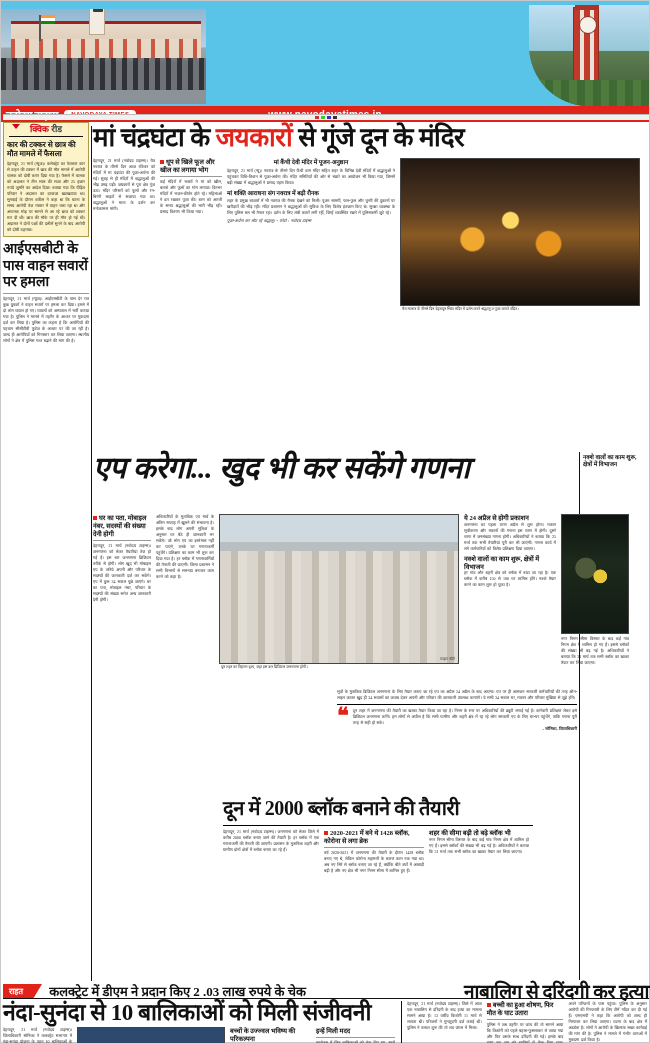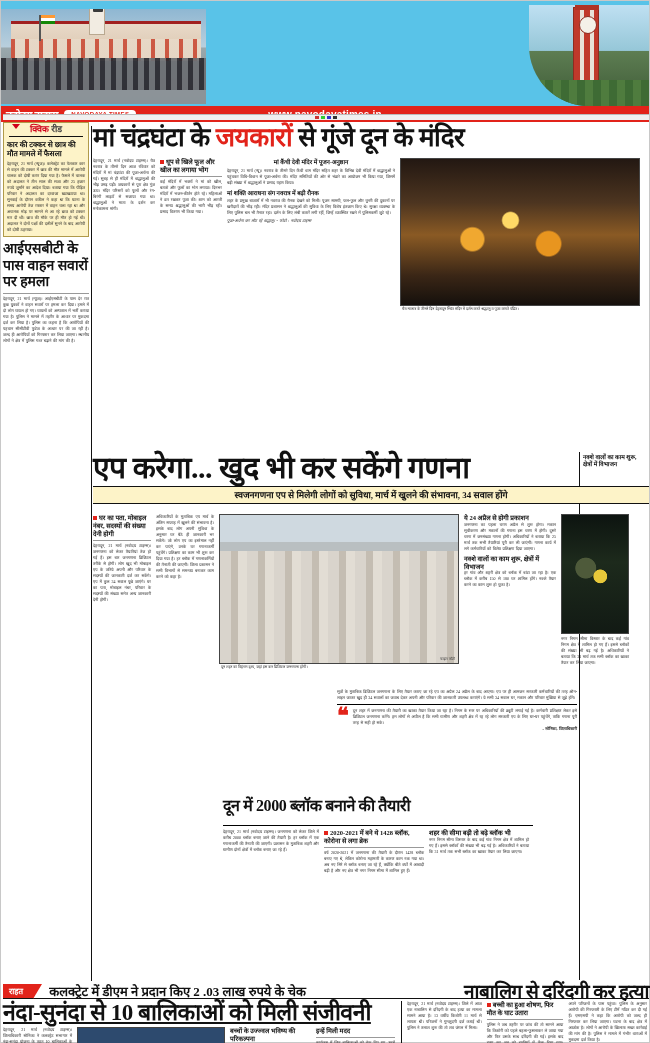--- a/index.html
+++ b/index.html
@@ -182,7 +182,7 @@
     font-family:"Liberation Serif",serif; line-height:1.2; }
 
   
-  .band2 { position:absolute; left:92px; top:330px; width:556px; }
+  .band2 { position:absolute; left:92px; top:330px; width:556px;font-style:italic; }
   .main-head-2 {
     font-family:"Liberation Serif","DejaVu Serif",serif;
     font-size:30px; font-weight:bold; color:#111; line-height:1.05;

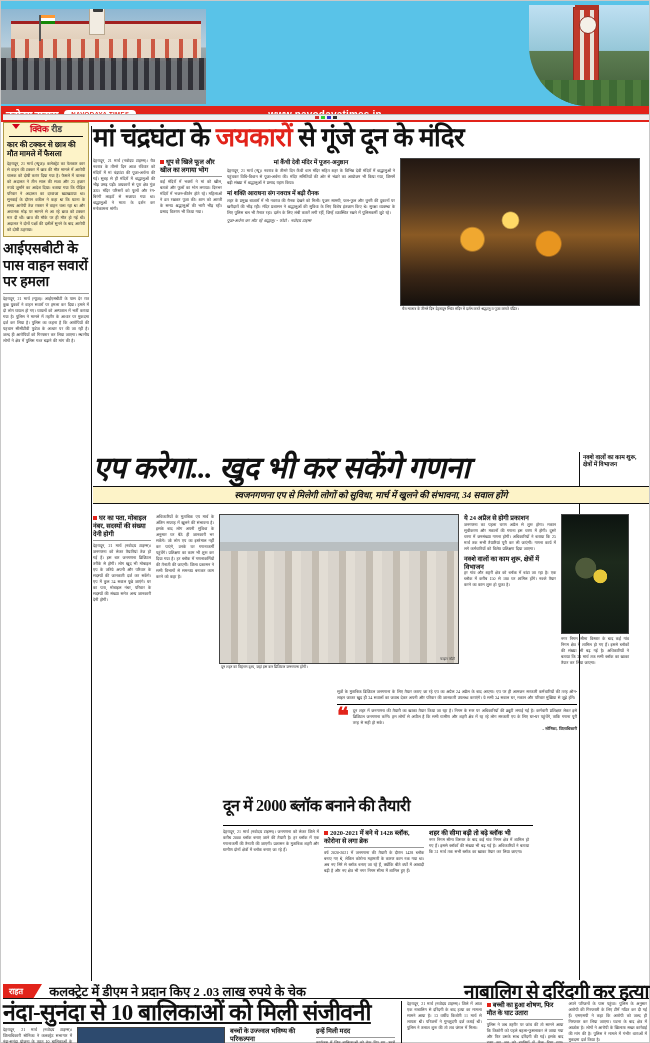--- a/index.html
+++ b/index.html
@@ -344,7 +344,6 @@
 
     <div class="band2">
       <div class="main-head-2">एप करेगा... खुद भी कर सकेंगे गणना</div>
-      <div class="sub-band">स्वजनगणना एप से मिलेगी लोगों को सुविधा, मार्च में खुलने की संभावना, 34 सवाल होंगे</div>
     </div>
 
     <div class="story2">

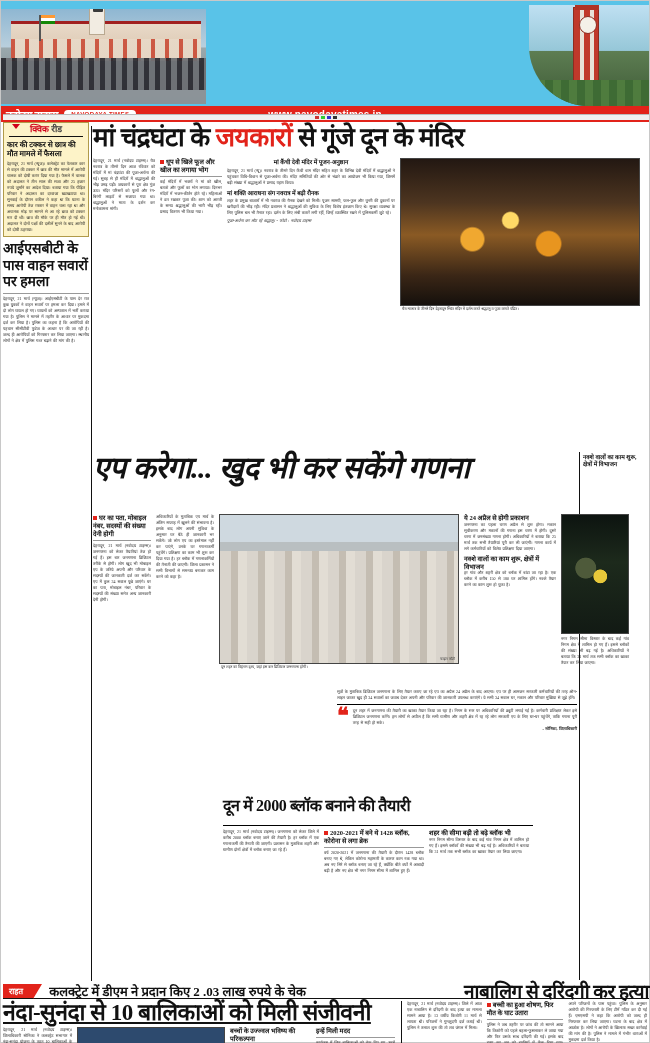--- a/index.html
+++ b/index.html
@@ -207,7 +207,7 @@
   
   .band3 { position:absolute; left:222px; top:676px; width:310px; }
   .main-head-3 {
-    font-family:"Liberation Serif",serif; font-size:16px; font-weight:bold;
+    font-family:"Liberation Serif",serif; font-size:20px; font-weight:bold;
     color:#111; line-height:1.05; white-space:nowrap; letter-spacing:-.4px;
   }
   .story3 { position:absolute; left:222px; top:700px; width:310px; }

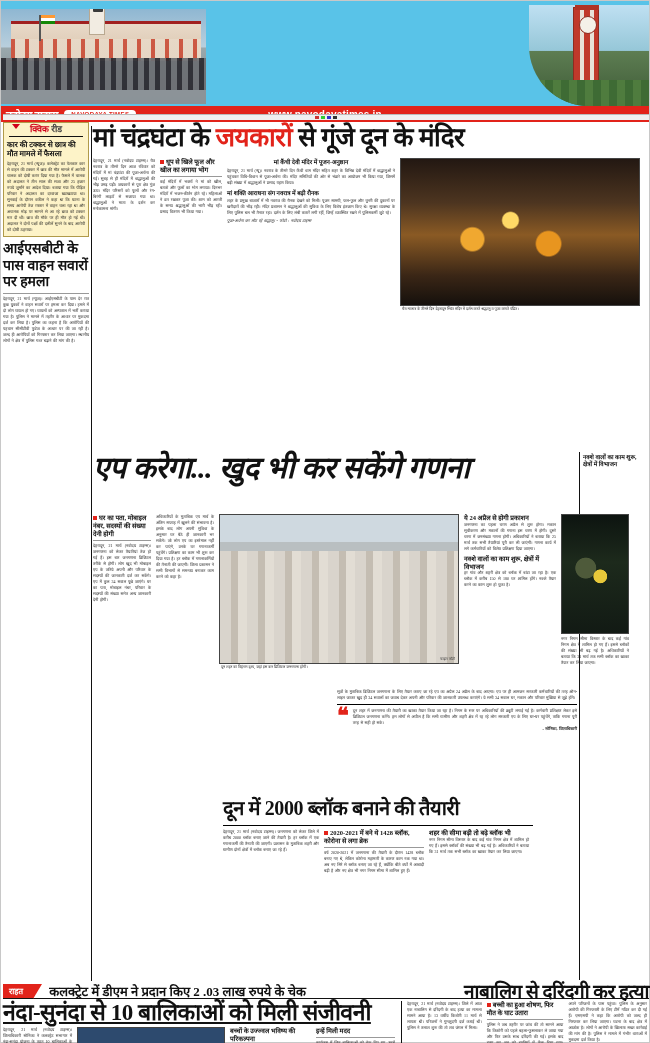--- a/index.html
+++ b/index.html
@@ -241,7 +241,7 @@
   .bot-right { width:246px; border-left:1px solid #111; padding-left:5px; }
   .main-head-4 { font-family:"Liberation Serif",serif; font-size:23px;
     font-weight:bold; color:#111; line-height:1.05; white-space:nowrap;
-    letter-spacing:-.5px;text-decoration:underline; }
+    letter-spacing:-.5px; }
   .main-head-5 { font-family:"Liberation Serif",serif; font-size:19px;
     font-weight:bold; color:#111; line-height:1.05; white-space:nowrap;
     letter-spacing:-.5px; }

